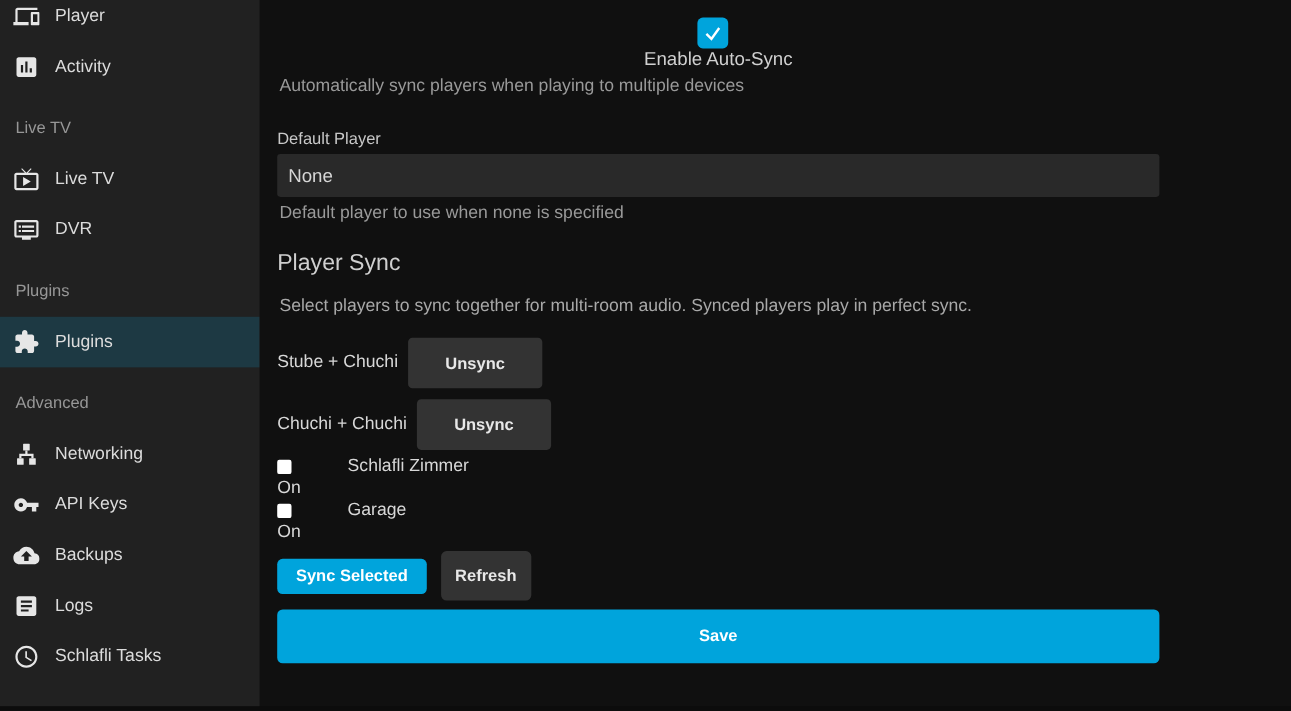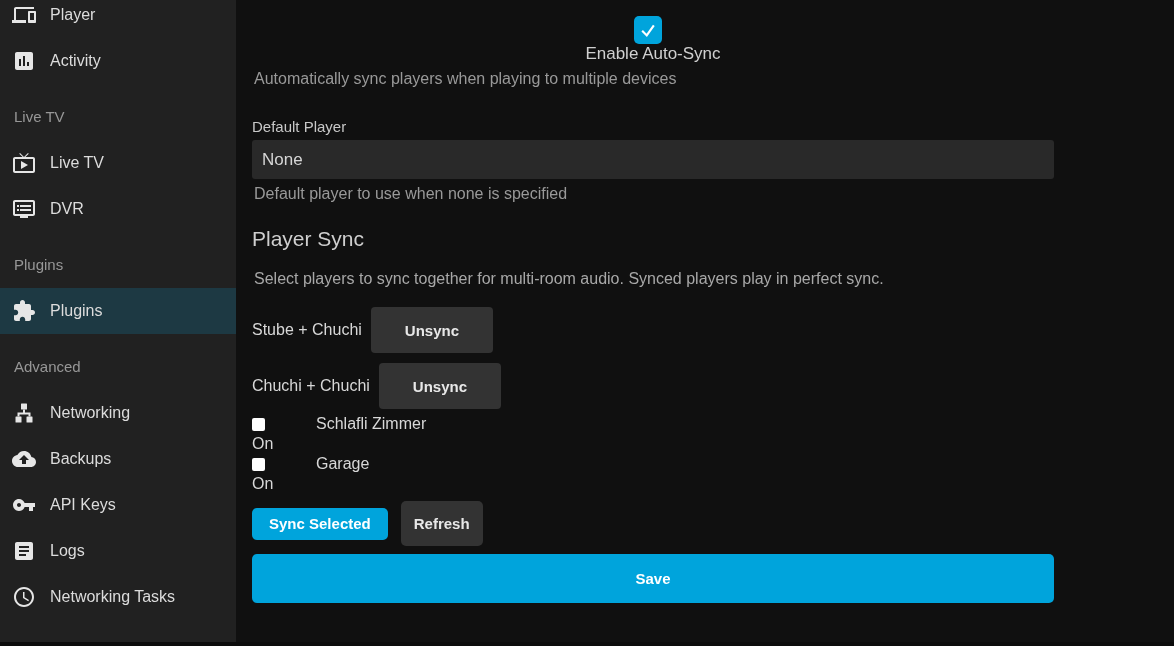--- a/index.html
+++ b/index.html
@@ -210,19 +210,19 @@
     <div class="nav-item">
       <span class="icn">
         <svg viewBox="0 0 24 24">
+            <path d="M12.65 10C11.83 7.67 9.61 6 7 6c-3.31 0-6 2.69-6 6s2.69 6 6 6c2.61 0 4.83-1.67 5.65-4H17v4h4v-4h2v-4H12.65zM7 14c-1.1 0-2-.9-2-2s.9-2 2-2 2 .9 2 2-.9 2-2 2z"></path>
+          </svg>
+      </span>
+      <span>API Keys</span>
+    </div>
+
+    <div class="nav-item">
+      <span class="icn">
+        <svg viewBox="0 0 24 24">
             <path d="M19.35 10.04C18.67 6.59 15.64 4 12 4 9.11 4 6.6 5.64 5.35 8.04 2.34 8.36 0 10.91 0 14c0 3.31 2.69 6 6 6h13c2.76 0 5-2.24 5-5 0-2.64-2.05-4.78-4.65-4.96zM14 13v4h-4v-4H7l5-5 5 5h-3z"></path>
           </svg>
       </span>
       <span>Backups</span>
-    </div>
-
-    <div class="nav-item">
-      <span class="icn">
-        <svg viewBox="0 0 24 24">
-            <path d="M12.65 10C11.83 7.67 9.61 6 7 6c-3.31 0-6 2.69-6 6s2.69 6 6 6c2.61 0 4.83-1.67 5.65-4H17v4h4v-4h2v-4H12.65zM7 14c-1.1 0-2-.9-2-2s.9-2 2-2 2 .9 2 2-.9 2-2 2z"></path>
-          </svg>
-      </span>
-      <span>API Keys</span>
     </div>
 
     <div class="nav-item">

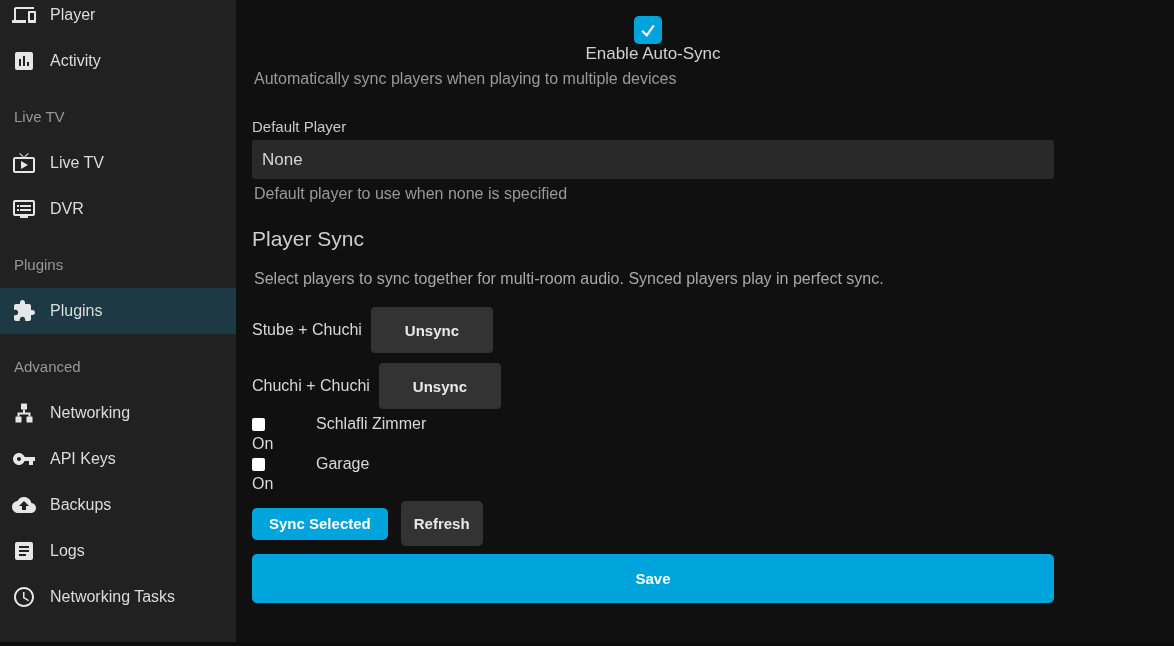--- a/index.html
+++ b/index.html
@@ -240,7 +240,7 @@
             <path d="M11.99 2C6.47 2 2 6.48 2 12s4.47 10 9.99 10C17.52 22 22 17.52 22 12S17.52 2 11.99 2zm.01 18c-4.42 0-8-3.58-8-8s3.58-8 8-8 8 3.58 8 8-3.58 8-8 8zm.5-13H11v6l5.25 3.15.75-1.23-4.5-2.67z"></path>
           </svg>
       </span>
-      <span>Networking Tasks</span>
+      <span>Schlafli Tasks</span>
     </div>
 
   </nav>

